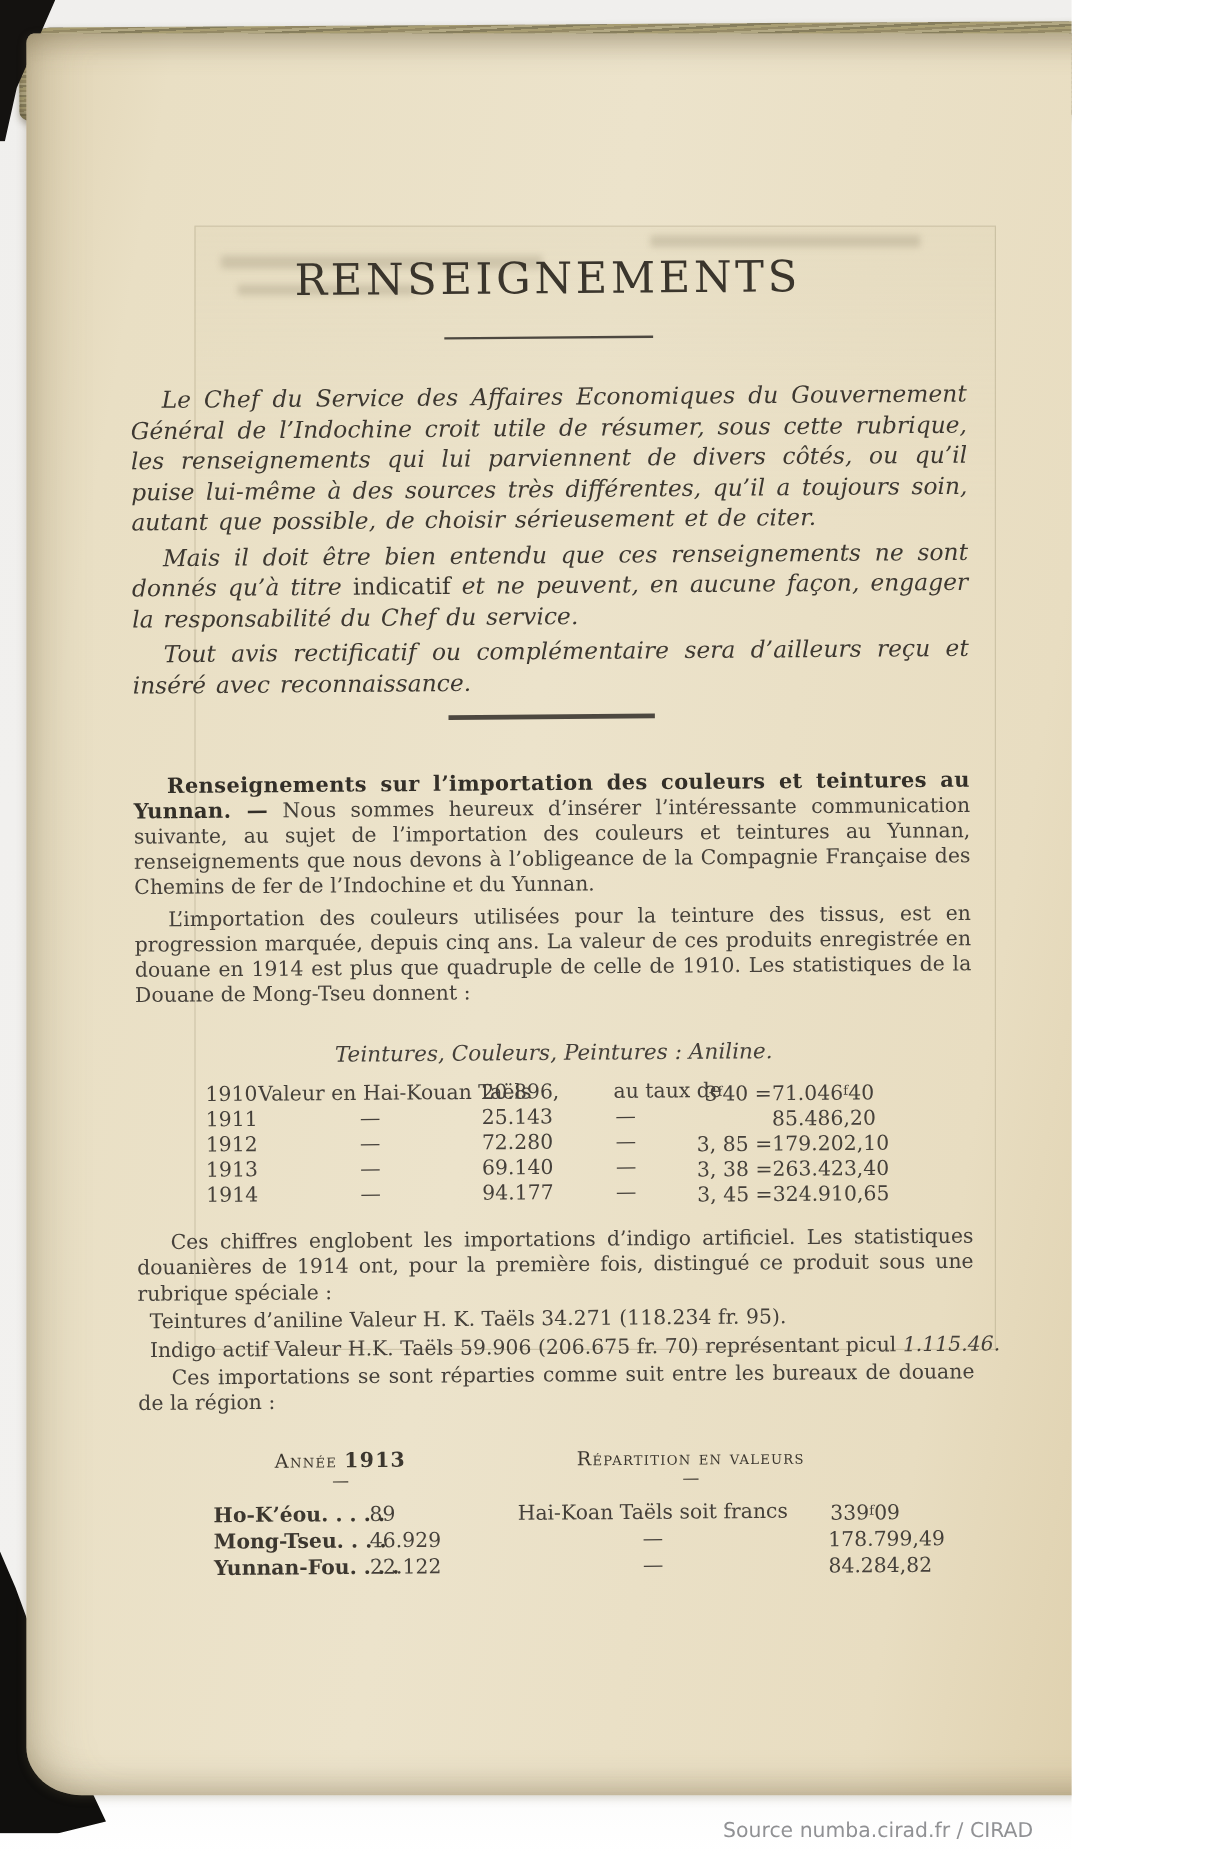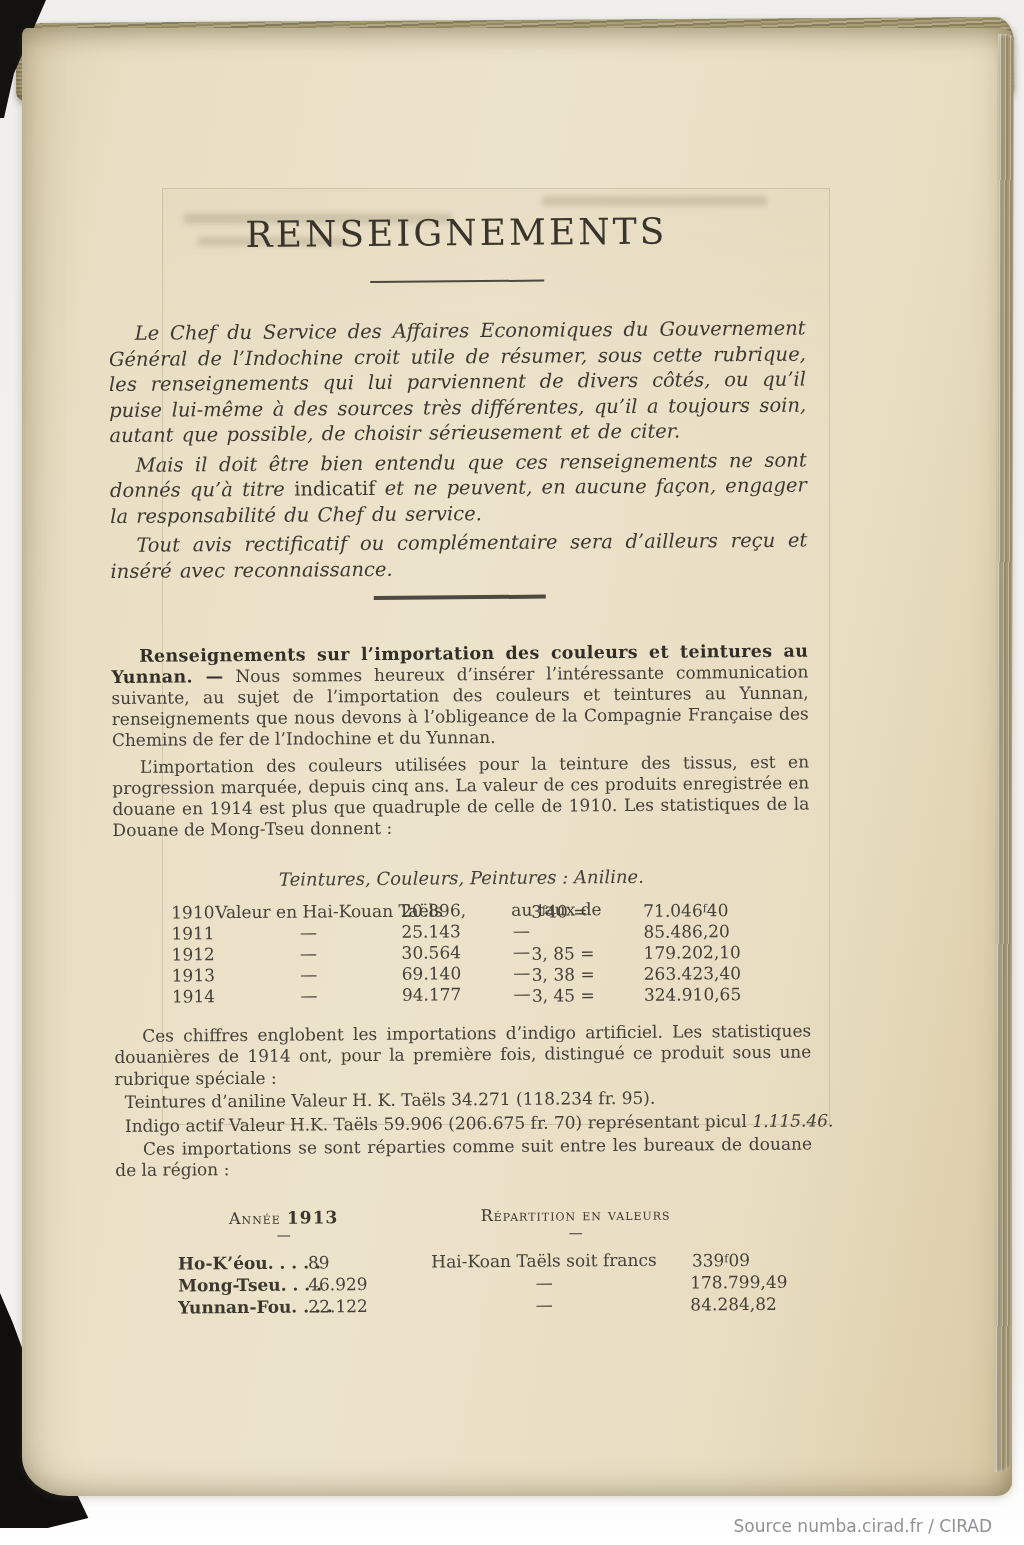--- a/index.html
+++ b/index.html
@@ -4,7 +4,7 @@
 <style>
   html,body{margin:0;padding:0;}
   body{font-family:"DejaVu Serif", serif; background:#ffffff;}
-  .scan{position:relative; width:1024px; height:1545px; overflow:hidden;
+  .scan{position:relative; width:893px; height:1545px; overflow:hidden;
         background:linear-gradient(180deg,#f0efed 0%,#f2f1ef 88%,#fbfbfa 95%,#ffffff 100%);}
 
   

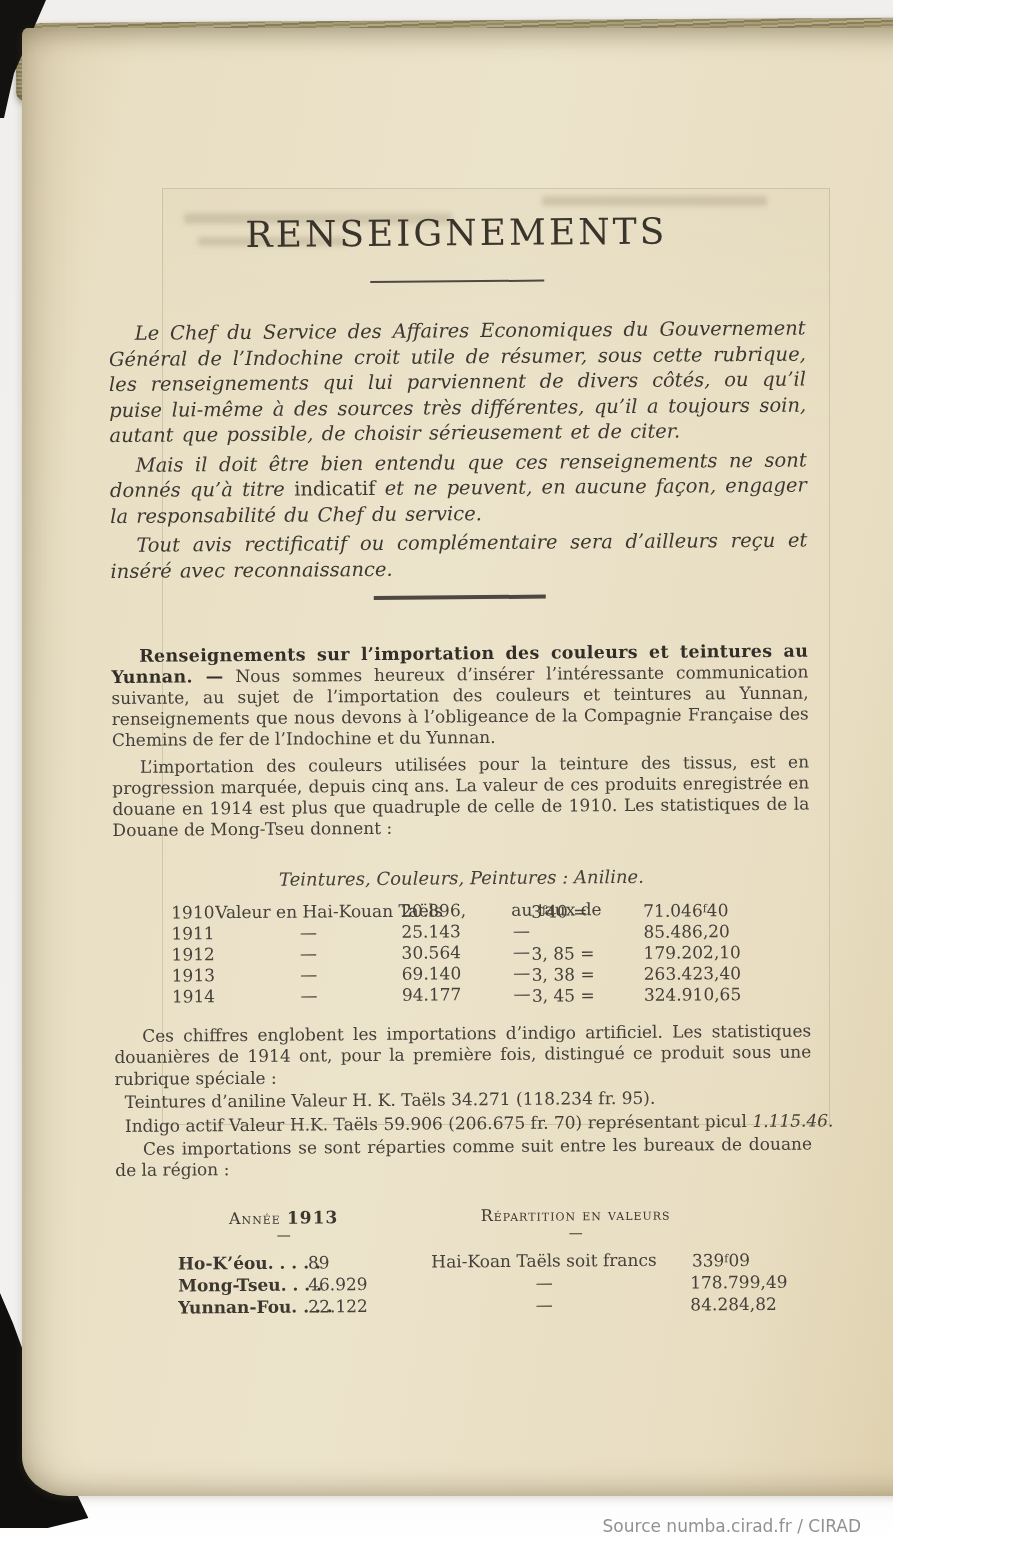--- a/index.html
+++ b/index.html
@@ -72,7 +72,7 @@
   .t1row .clabel{text-align:center;}
   .t1row .ctaels{}
   .t1row .cdash{text-align:center;}
-  .t1row .crate{}
+  .t1row .crate{text-align:right;}
   .t1row .cfrancs{}
   .sup{font-size:11px; vertical-align:4px;}
 

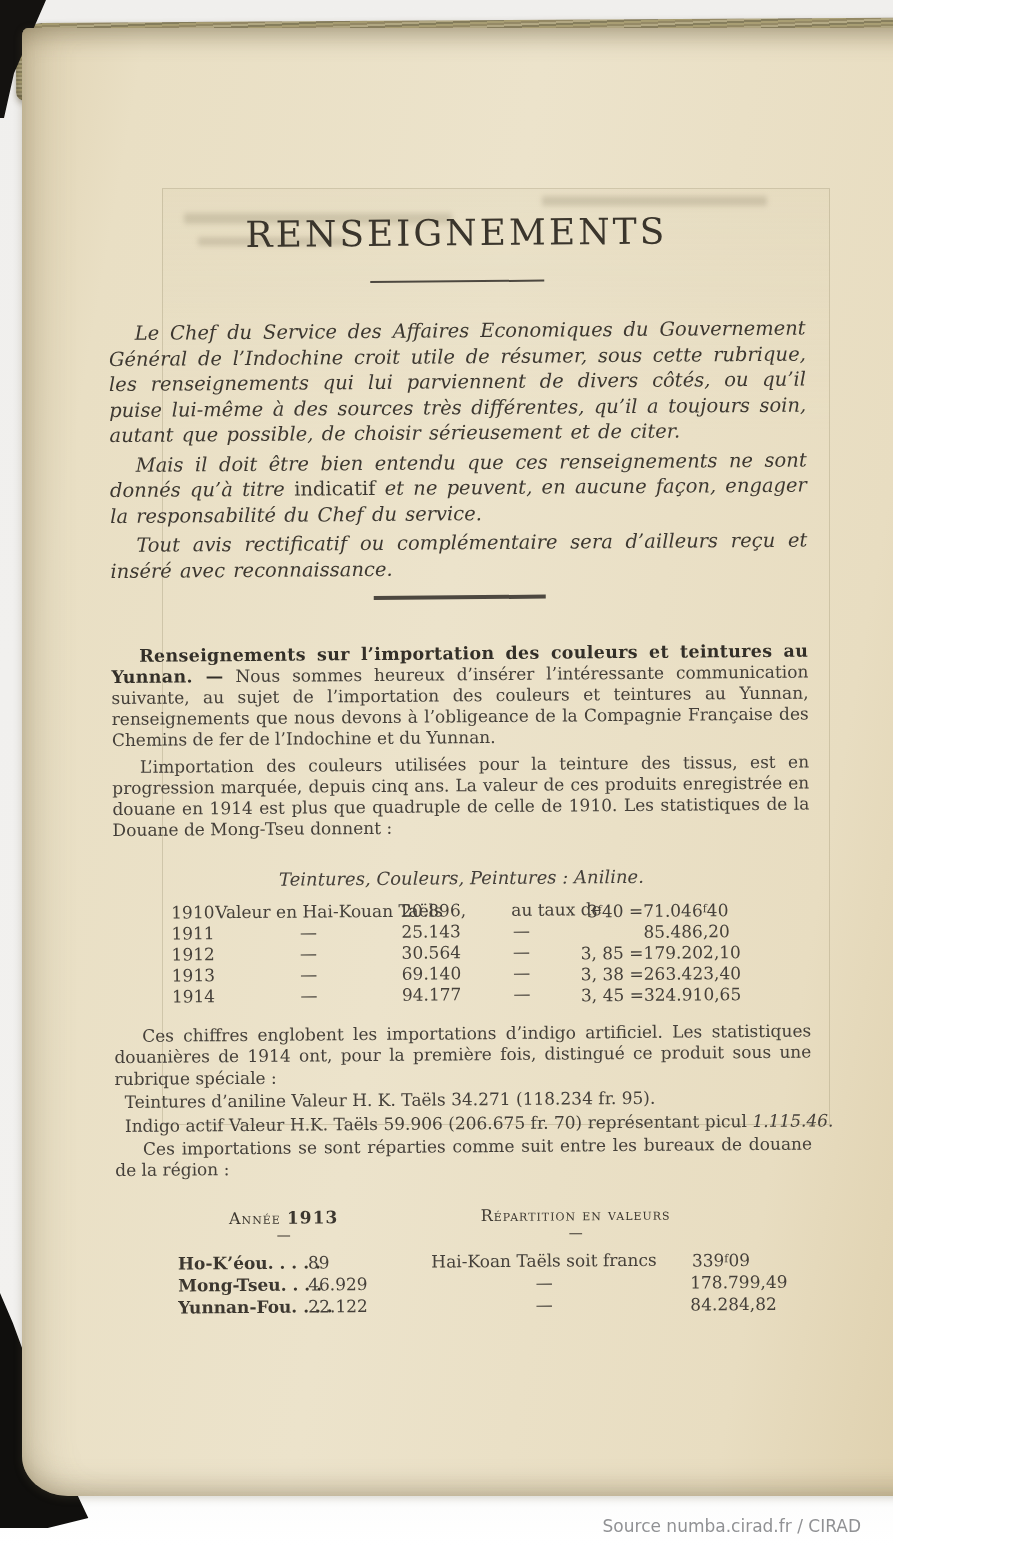--- a/index.html
+++ b/index.html
@@ -153,7 +153,7 @@
       <div class="t1row">
         <span class="cyear">1912</span>
         <span class="clabel">—</span>
-        <span class="ctaels">30.564</span>
+        <span class="ctaels">72.280</span>
         <span class="cdash">—</span>
         <span class="crate"><span>3, 85 =</span><span class="sup"></span><span></span></span>
         <span class="cfrancs"><span>179.202,10</span><span class="sup"></span><span></span></span>

